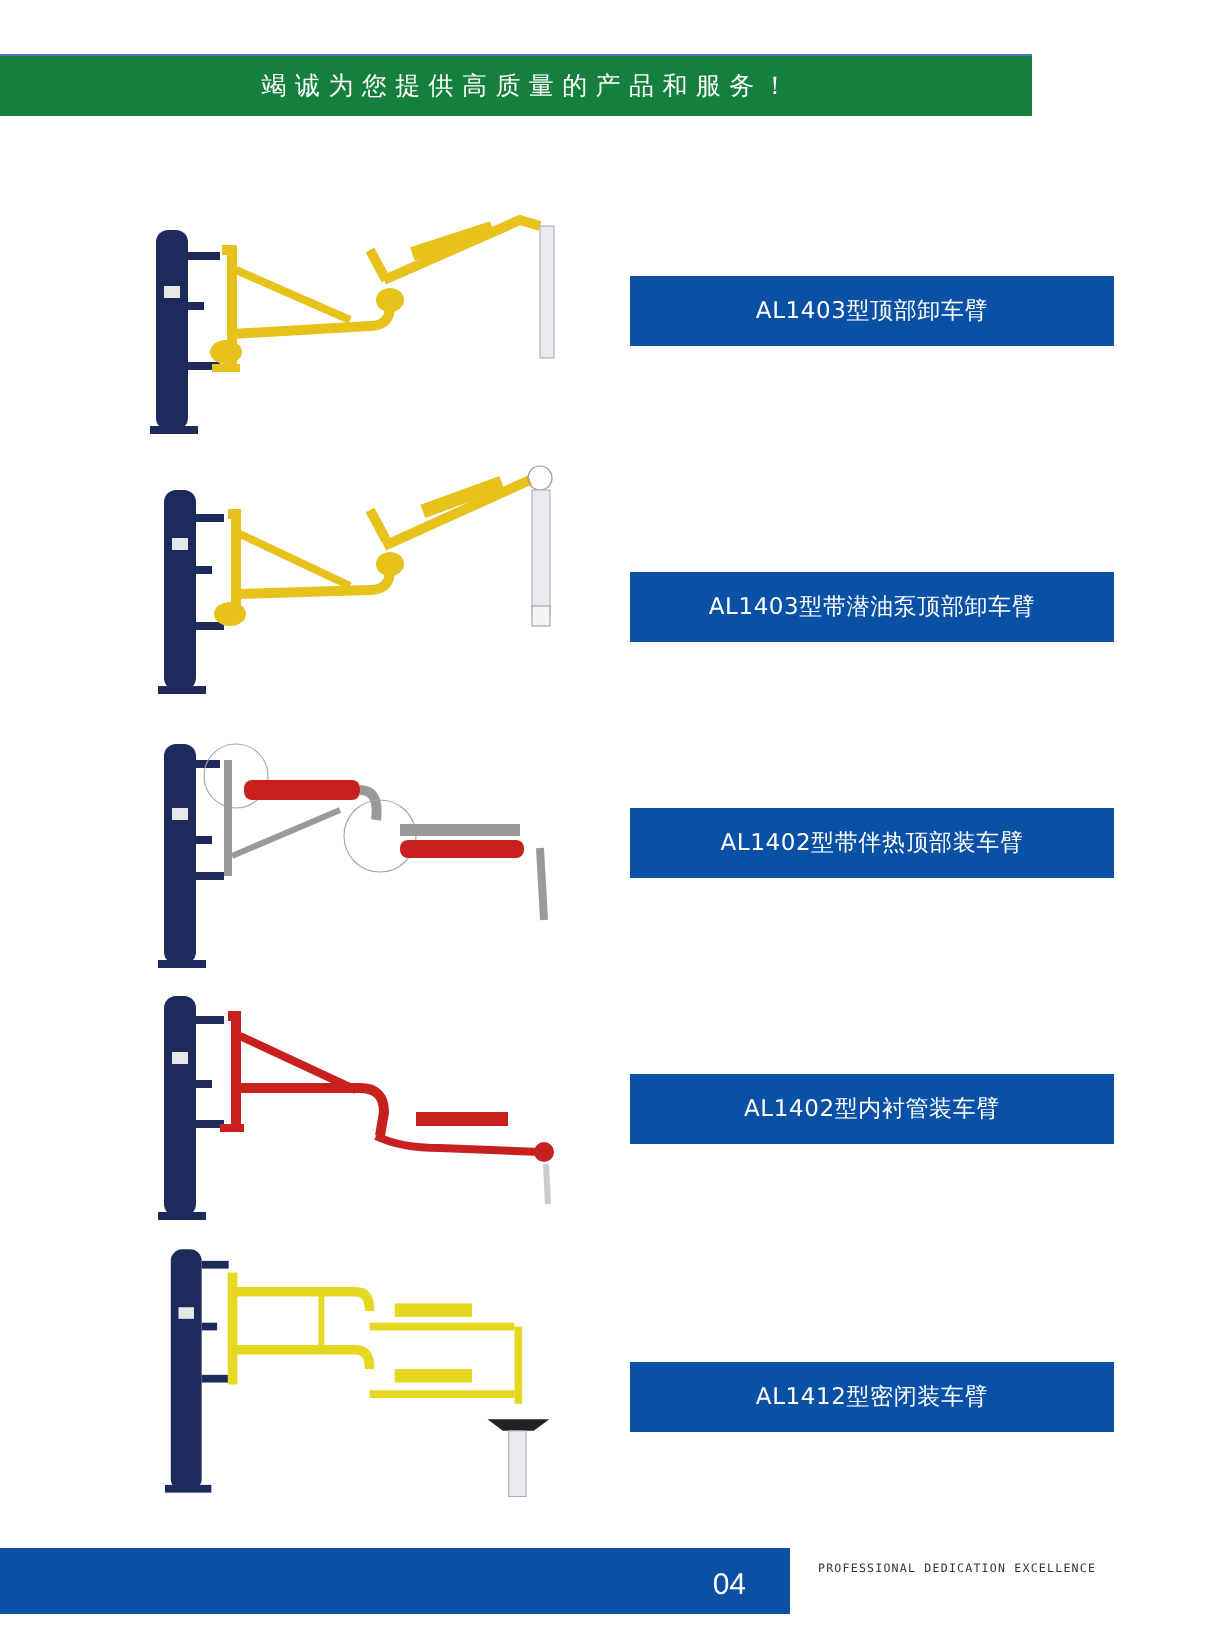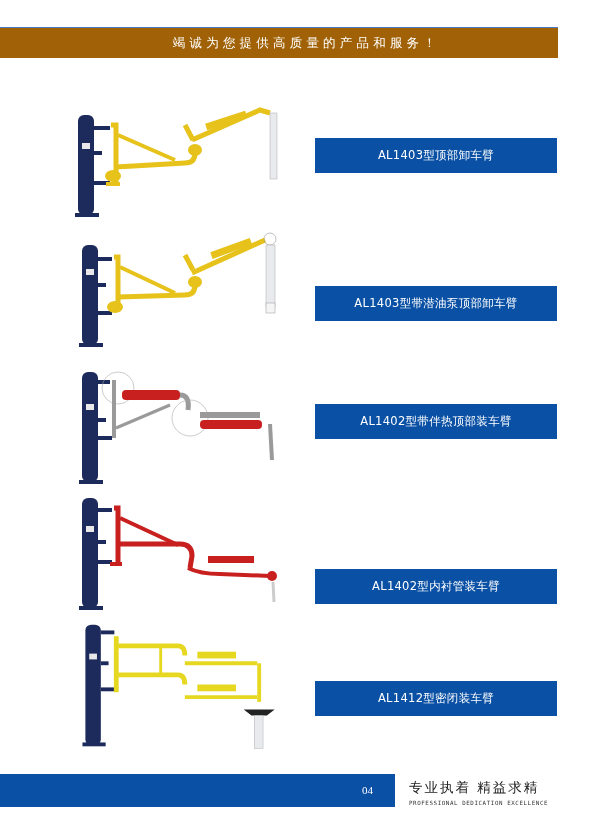--- a/index.html
+++ b/index.html
@@ -7,8 +7,8 @@
     body { position: relative; font-family: "DejaVu Sans", sans-serif; }
 
     .top-band {
-      position: absolute; left: 0; top: 27px; width: 558px; height: 31px;
-      background: #a16207; border-top: 1px solid #4a7ac0;
+      position: absolute; left: 0; top: 27px; width: 516px; height: 31px;
+      background: #15803d; border-top: 1px solid #4a7ac0;
     }
     .top-slogan {
       position: absolute; right: 118px; top: 7px;

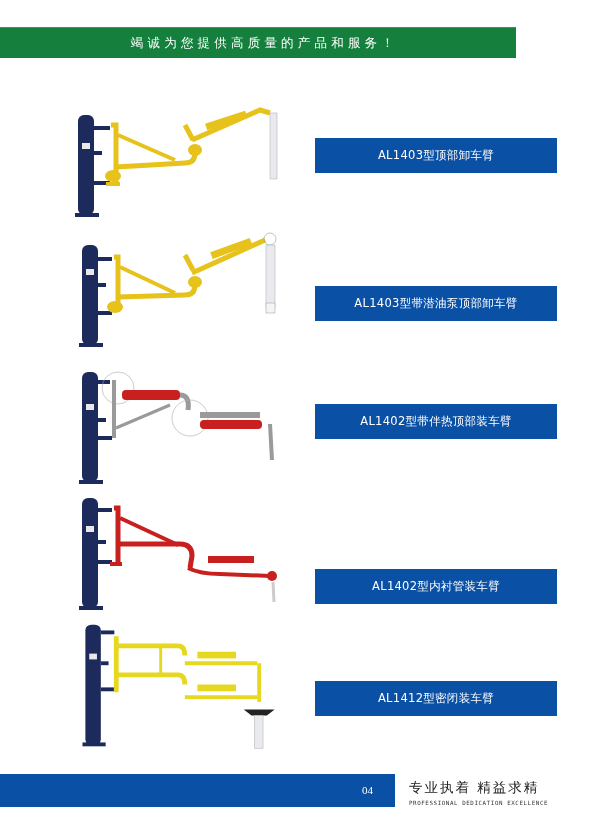--- a/index.html
+++ b/index.html
@@ -129,7 +129,7 @@
     <circle cx="212" cy="86" r="5" fill="#c8201e"></circle>
     <path d="M213 92 L214 112" stroke="#ccc" stroke-width="3"></path>
   </svg>
-  <div class="label-box" style="top:52px;margin-top:32px;">AL1402型内衬管装车臂</div>
+  <div class="label-box" style="top:52px;">AL1402型内衬管装车臂</div>
 </div>
 
 <div class="product" style="top:615px;">

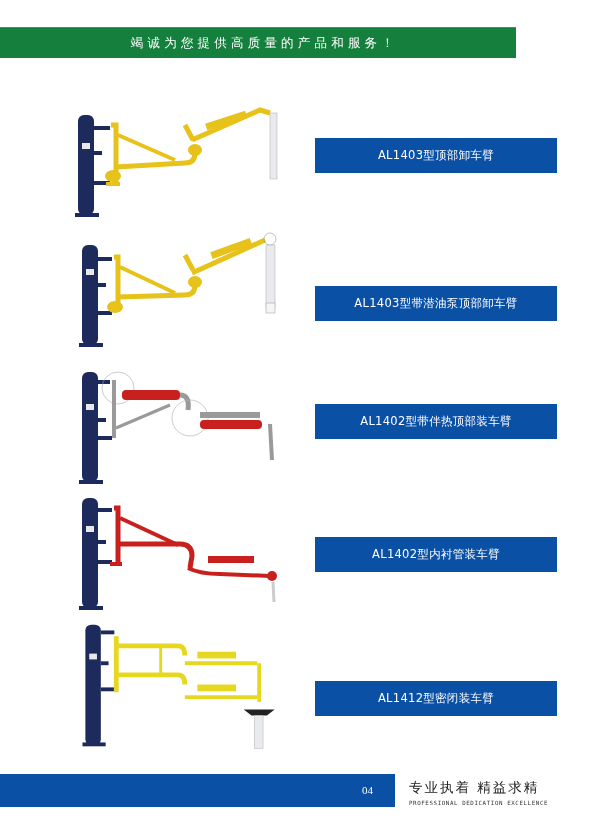--- a/index.html
+++ b/index.html
@@ -30,7 +30,7 @@
     }
     .page-number {
       position: absolute; right: 22px; top: 10px; color: #ffffff;
-      font-family: Liberation Serif, serif; font-size: 11px;
+      font-family: Liberation Sans, sans-serif; font-size: 15px;
     }
     .motto { position: absolute; left: 409px; top: 779px; }
     .motto-cn { font-size: 13.5px; color: #222; letter-spacing: 2px; white-space: nowrap; }

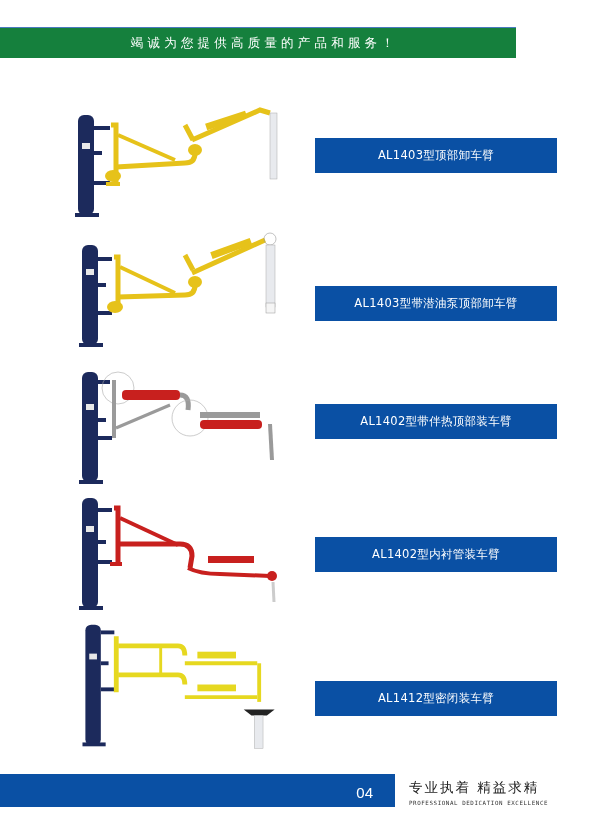--- a/index.html
+++ b/index.html
@@ -159,7 +159,6 @@
   <div class="page-number">04</div>
 </div>
 <div class="motto">
-  <div class="motto-cn">专业执着  精益求精</div>
   <div class="motto-en">PROFESSIONAL DEDICATION EXCELLENCE</div>
 </div>
 

